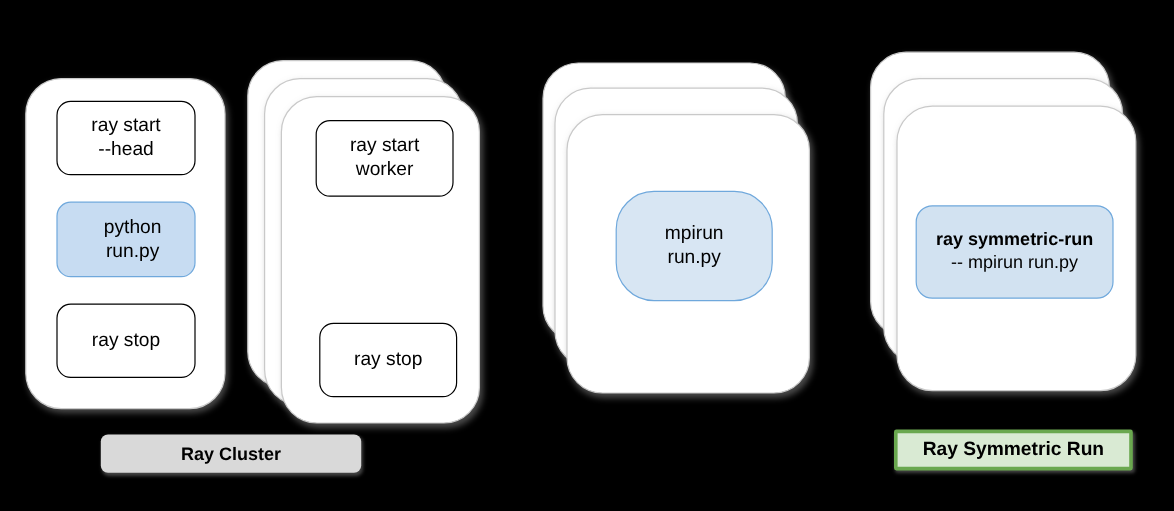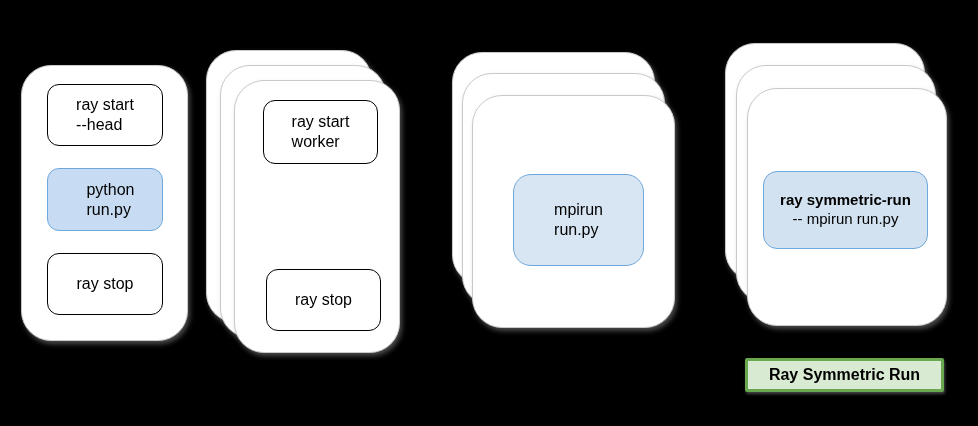--- a/index.html
+++ b/index.html
@@ -38,6 +38,7 @@
     display: flex;
     align-items: center;
     justify-content: center;
+    text-align: center;
     font-size: 16px;
     line-height: 1.25;
     border-radius: 12px;

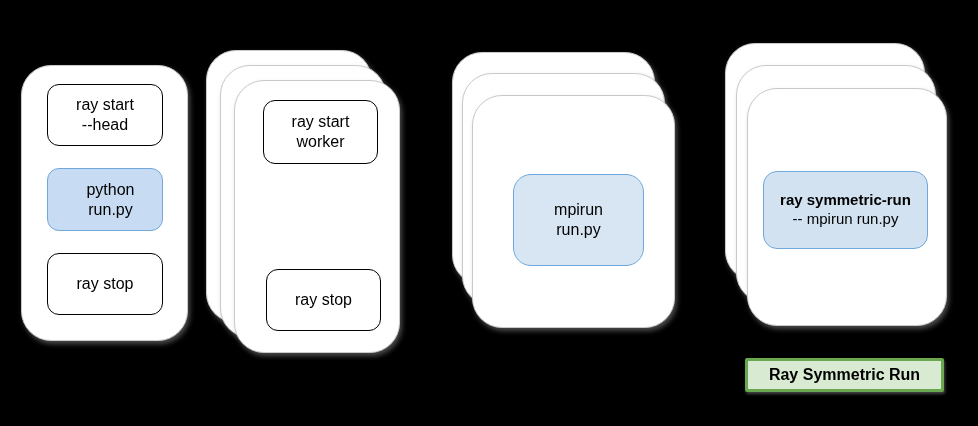--- a/index.html
+++ b/index.html
@@ -50,7 +50,7 @@
   }
   .blue-box { border: 1.5px solid var(--blue-border); }
   .blue-head { background: var(--blue-fill-head); }
-  .blue-hpc  { background: var(--blue-fill-hpc); border-radius: 18px; margin-top: 15px; }
+  .blue-hpc  { background: var(--blue-fill-hpc); border-radius: 32px; }
   .blue-sym  { background: var(--blue-fill-sym); border-radius: 14px; flex-direction: column; }
   .blue-sym .cmd-bold { font-weight: bold; font-size: 15px; }
   .blue-sym .cmd-rest { font-size: 15px; }

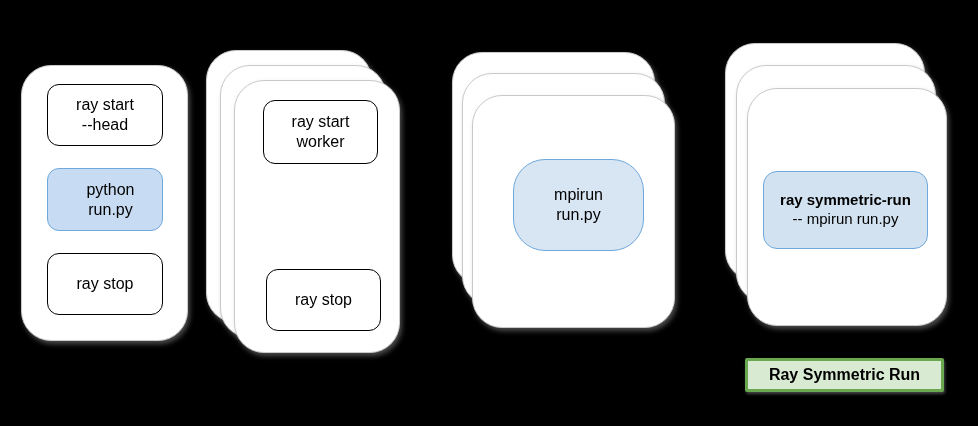--- a/index.html
+++ b/index.html
@@ -153,6 +153,9 @@
     </div>
   </div>
 
+  <div class="group-label gray-label label-ray-cluster">
+    <span>Ray Cluster</span>
+  </div>
   <div class="group-label green-label label-symmetric">
     <span>Ray Symmetric Run</span>
   </div>

